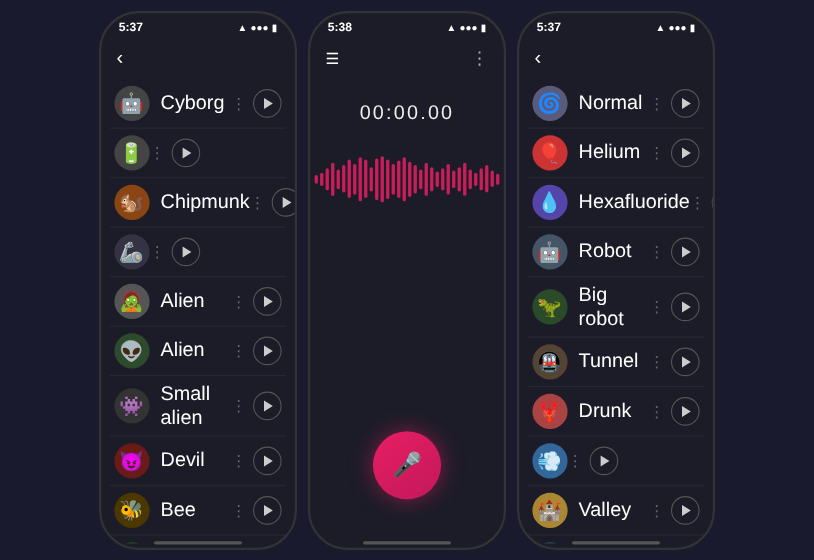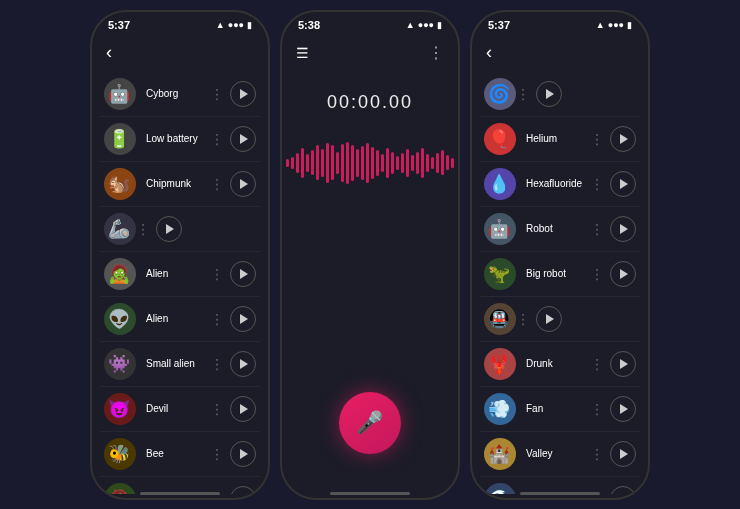--- a/index.html
+++ b/index.html
@@ -114,7 +114,7 @@
     .voice-name {
       flex: 1;
       color: #fff;
-      font-size: 10px;
+      font-size: 18px;
       margin-left: 10px;
       font-weight: 400;
     }

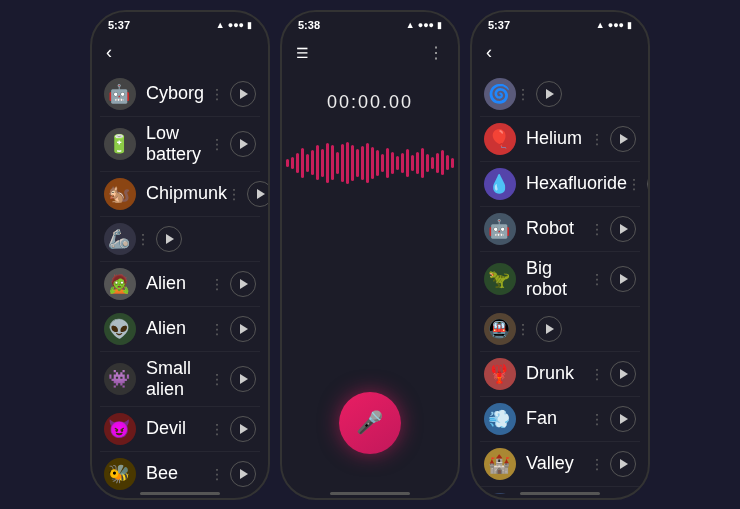--- a/index.html
+++ b/index.html
@@ -432,6 +432,7 @@
     <div class="voice-list" id="list-right">
         <div class="voice-item">
       <div class="voice-emoji emoji-normal">🌀</div>
+      <span class="voice-name">Normal</span>
       <span class="item-more">⋮</span>
       <div class="play-btn">
         <div class="play-triangle"></div>

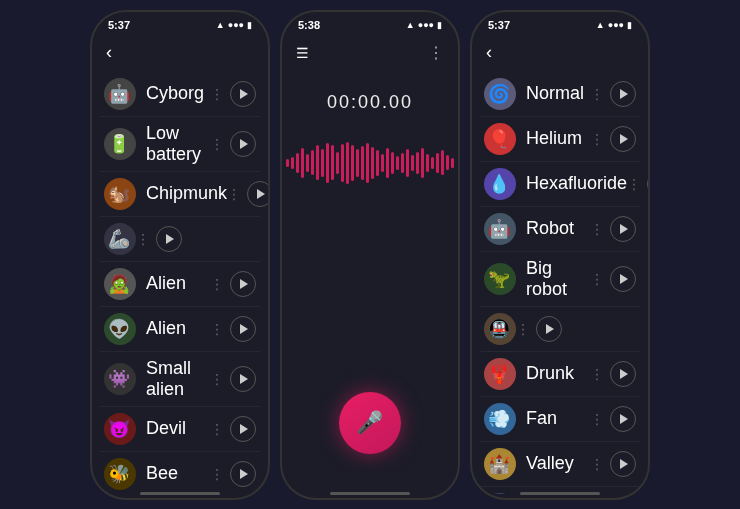--- a/index.html
+++ b/index.html
@@ -276,7 +276,6 @@
     </div>
         <div class="voice-item">
       <div class="voice-emoji emoji-battery">🔋</div>
-      <span class="voice-name">Low battery</span>
       <span class="item-more">⋮</span>
       <div class="play-btn">
         <div class="play-triangle"></div>

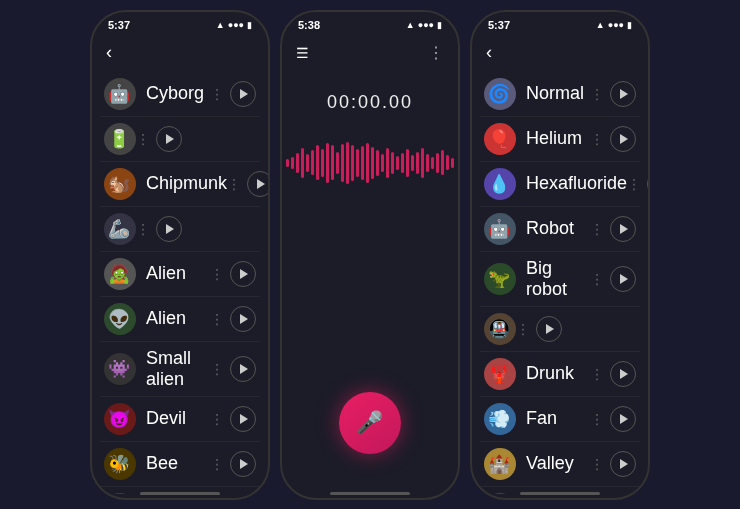--- a/index.html
+++ b/index.html
@@ -471,6 +471,7 @@
     </div>
         <div class="voice-item">
       <div class="voice-emoji emoji-tunnel">🚇</div>
+      <span class="voice-name">Tunnel</span>
       <span class="item-more">⋮</span>
       <div class="play-btn">
         <div class="play-triangle"></div>

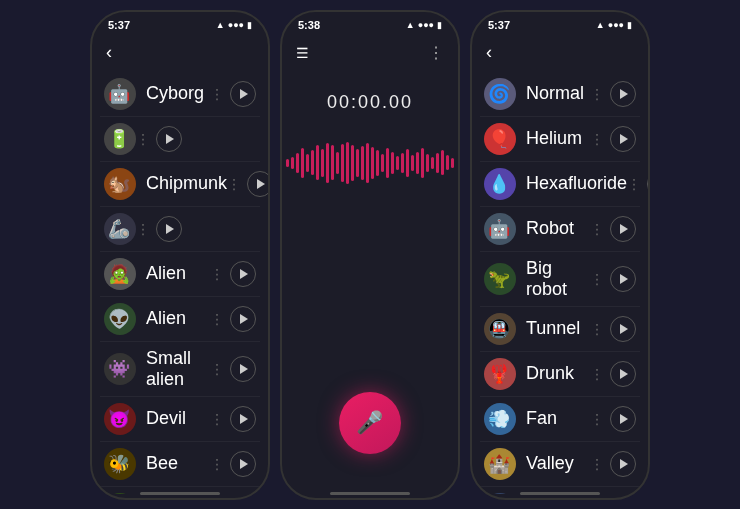--- a/index.html
+++ b/index.html
@@ -487,7 +487,6 @@
     </div>
         <div class="voice-item">
       <div class="voice-emoji emoji-fan">💨</div>
-      <span class="voice-name">Fan</span>
       <span class="item-more">⋮</span>
       <div class="play-btn">
         <div class="play-triangle"></div>

